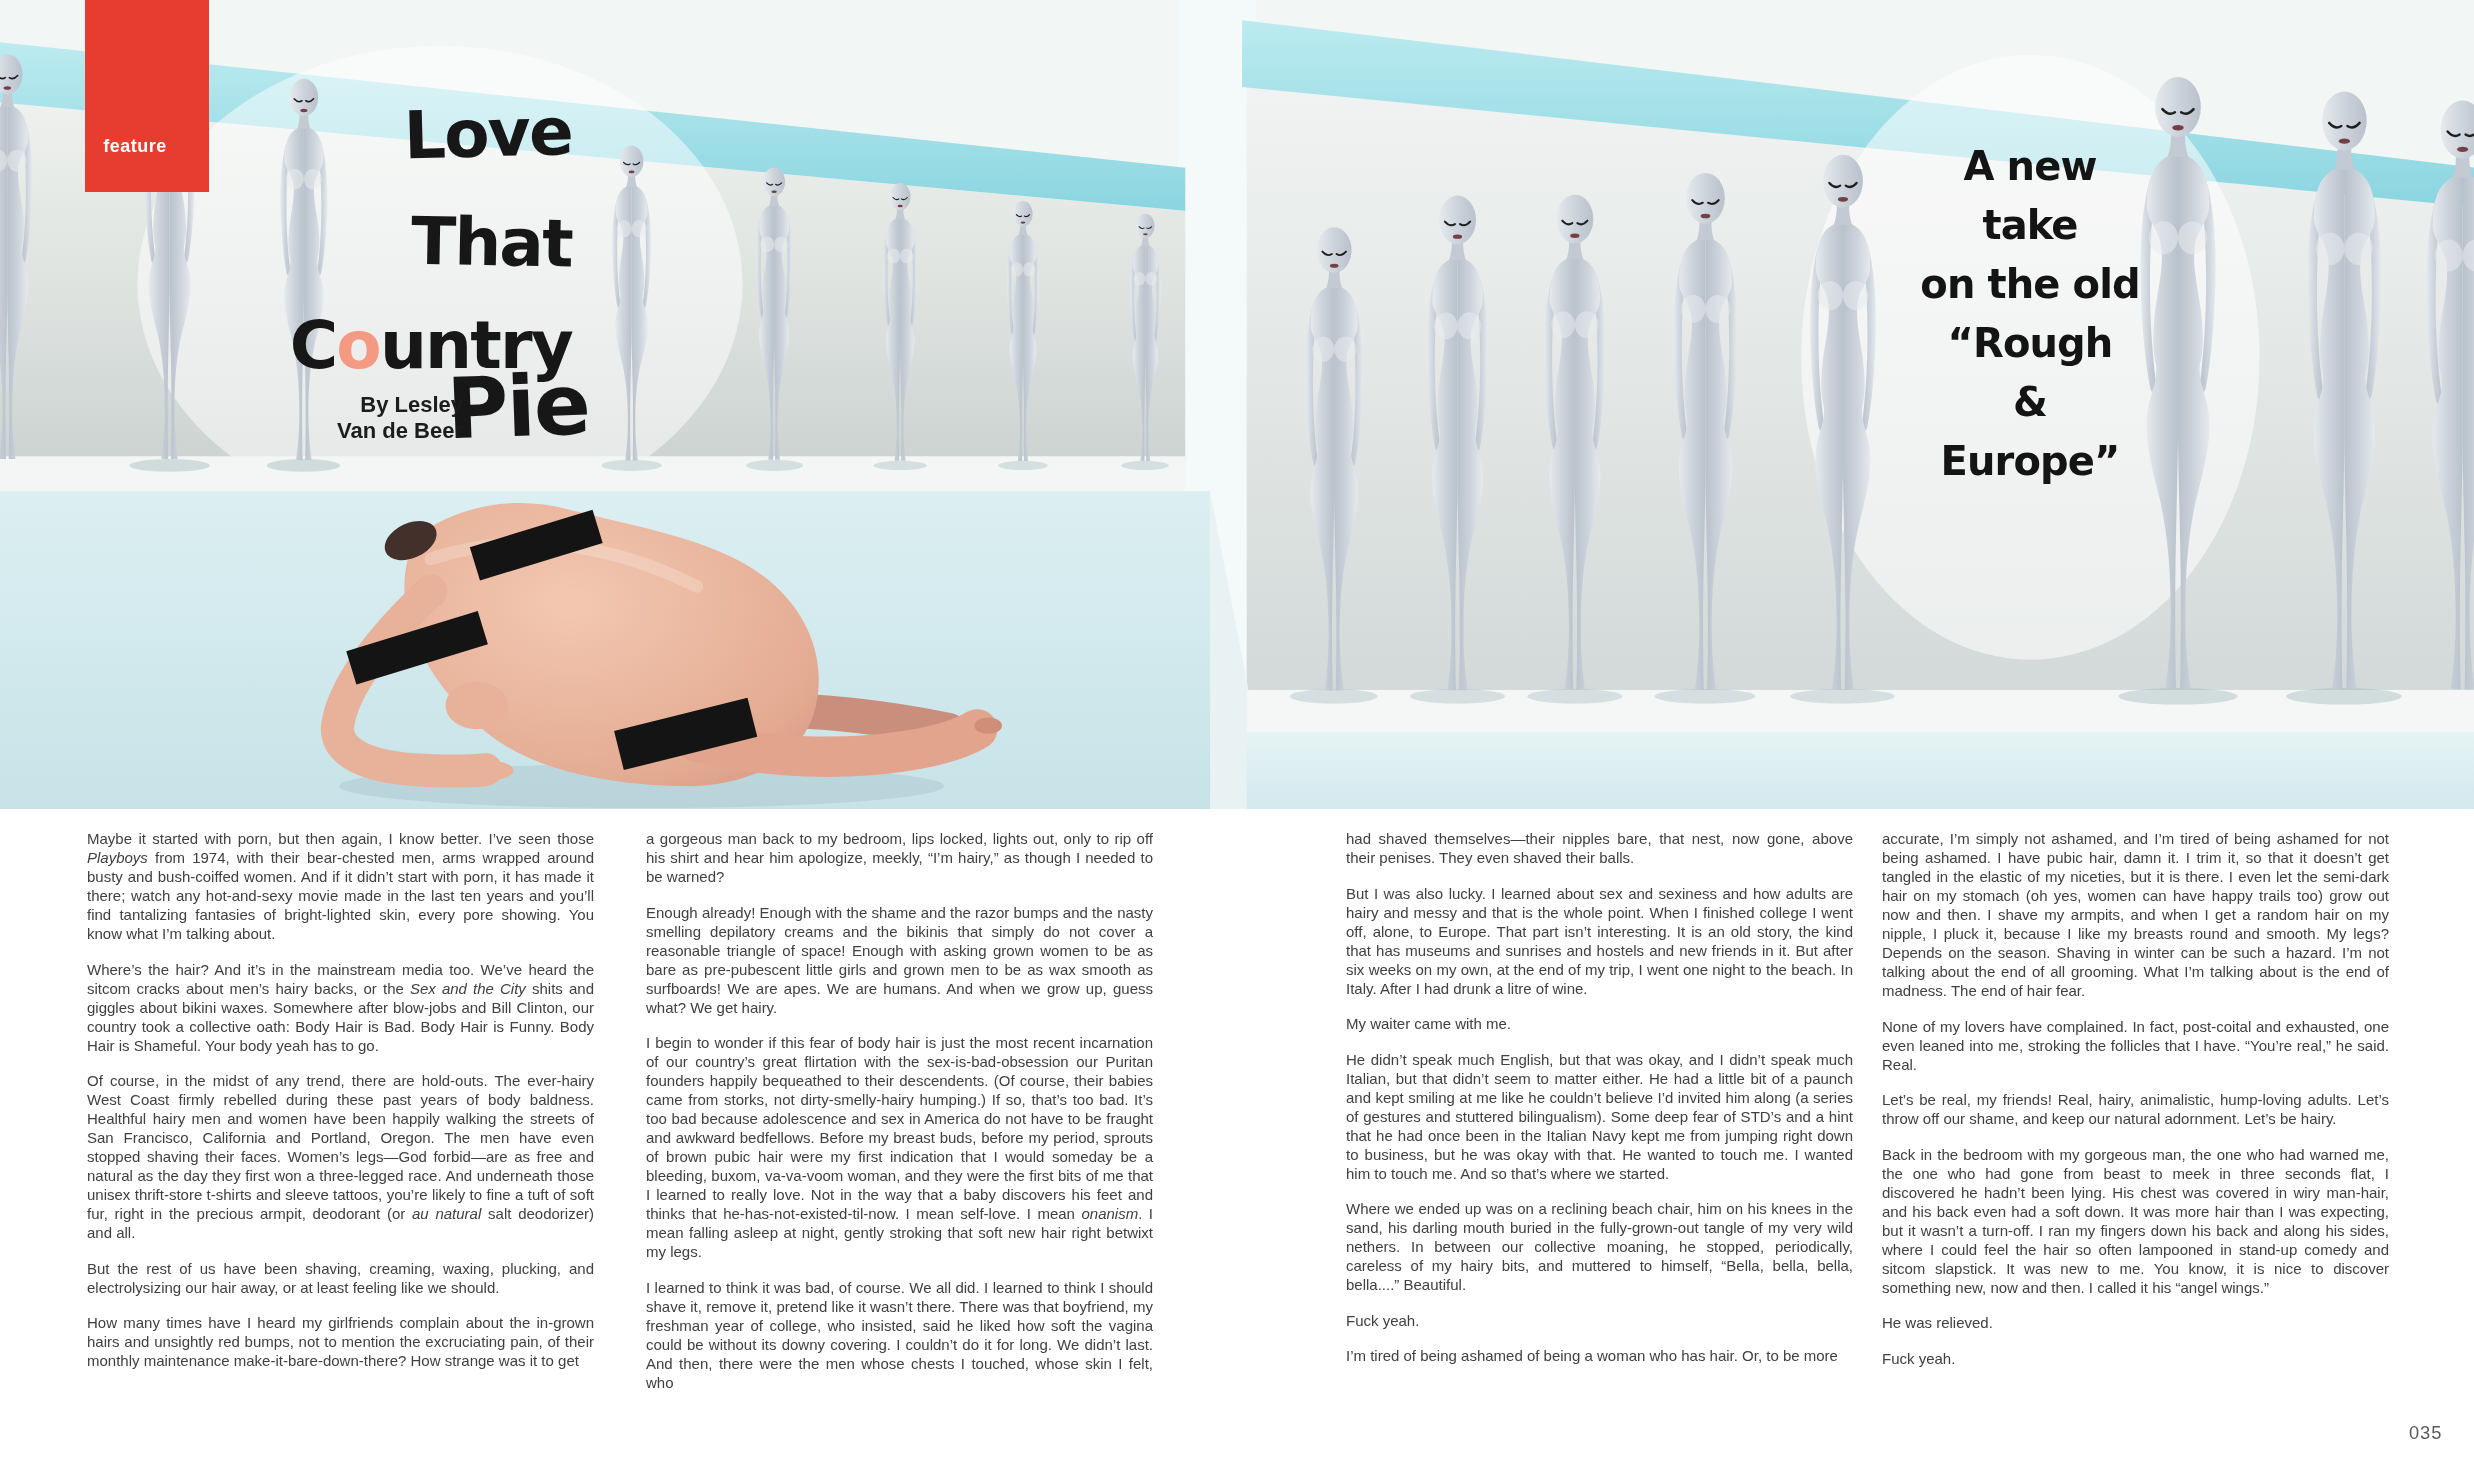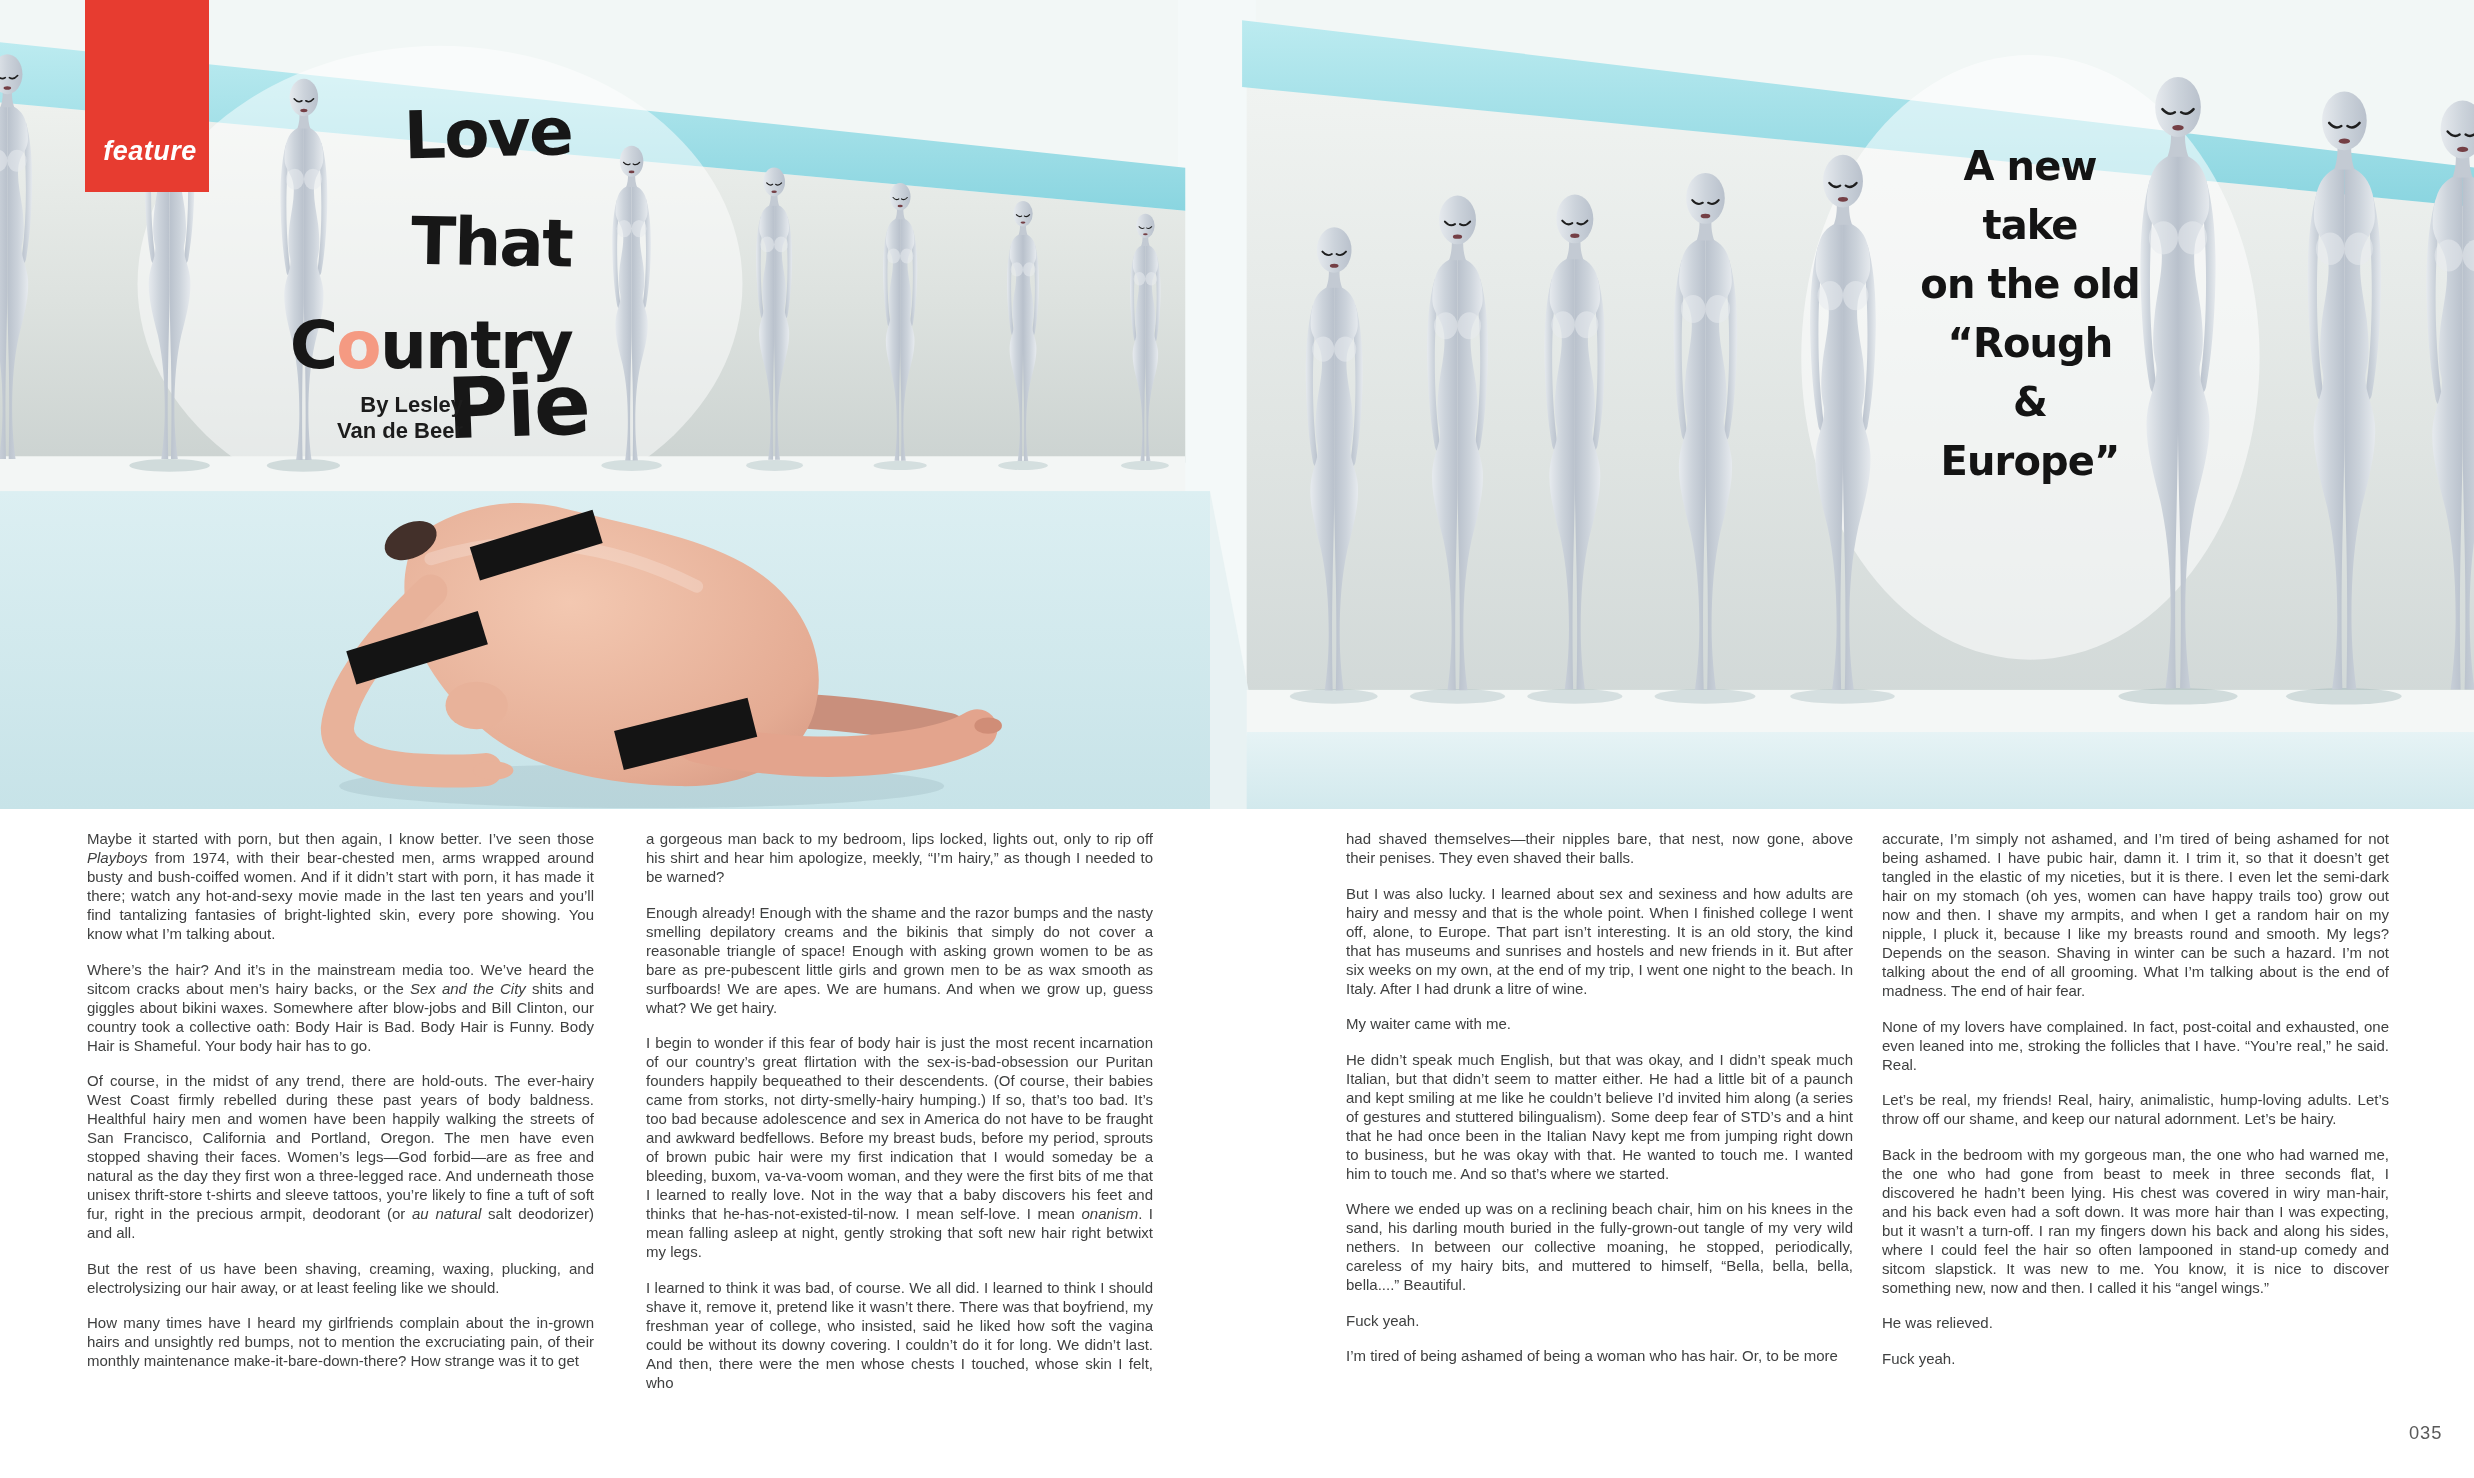--- a/index.html
+++ b/index.html
@@ -11,7 +11,7 @@
   
   .feature-tag{position:absolute;left:85px;top:0;width:124px;height:192px;background:#e73c30;}
   .feature-tag span{position:absolute;left:18.3px;top:136px;color:#ffffff;
-        font-style:italic;font-weight:bold;font-size:27px;letter-spacing:0.5px;}
+        font-weight:bold;font-size:18px;letter-spacing:0.5px;}
   
   .title-line{position:absolute;left:270px;width:302px;text-align:right;
         font-family:"DejaVu Sans",sans-serif;font-weight:bold;color:#171717;

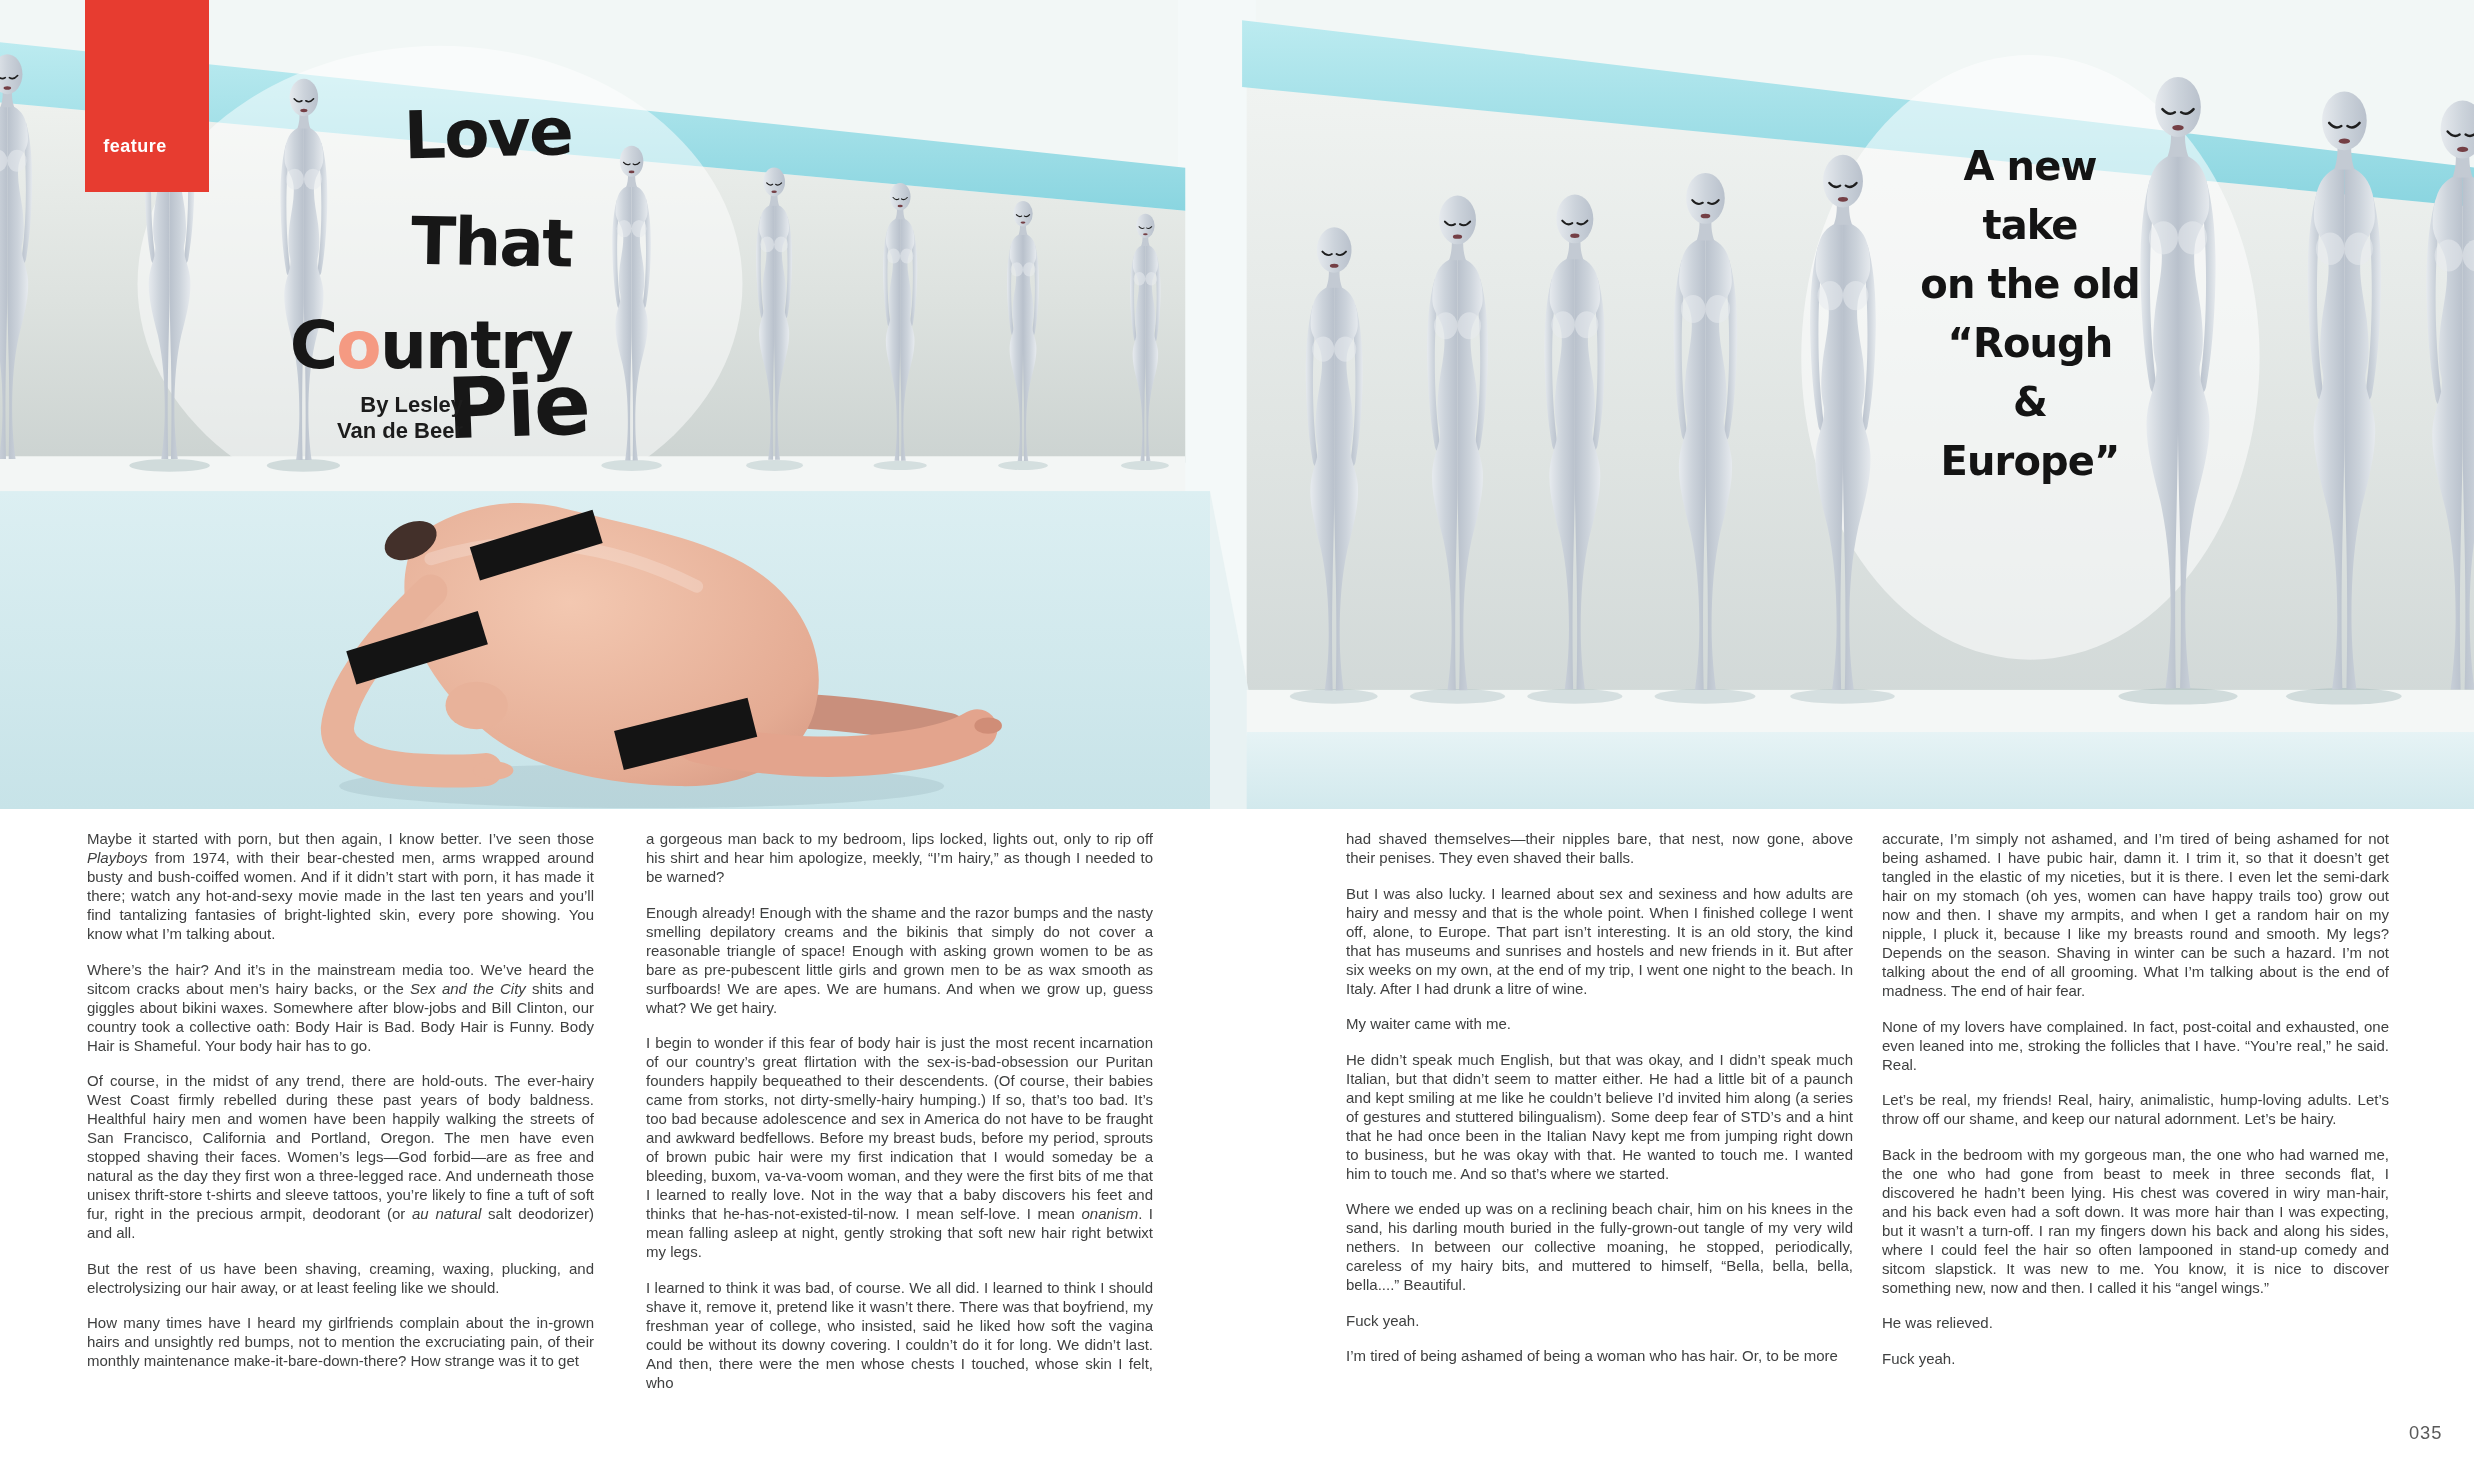--- a/index.html
+++ b/index.html
@@ -194,7 +194,7 @@
 
   <div class="column" id="col-0">
       <p><span>Maybe it started with porn, but then again, I know better. I’ve seen those </span><em>Playboys</em><span> from 1974, with their bear-chested men, arms wrapped around busty and bush-coiffed women. And if it didn’t start with porn, it has made it there; watch any hot-and-sexy movie made in the last ten years and you’ll find tantalizing fantasies of bright-lighted skin, every pore showing. You know what I’m talking about.</span></p>
-      <p><span>Where’s the hair? And it’s in the mainstream media too. We’ve heard the sitcom cracks about men’s hairy backs, or the </span><em>Sex and the City</em><span> shits and giggles about bikini waxes. Somewhere after blow-jobs and Bill Clinton, our country took a collective oath: Body Hair is Bad. Body Hair is Funny. Body Hair is Shameful. Your body hair has to go.</span></p>
+      <p><span>Where’s the hair? And it’s in the mainstream media too. We’ve heard the sitcom cracks about men’s hairy backs, or the </span><em>Sex and the City</em><span> shits and giggles about bikini waxes. Somewhere after blow-jobs and Bill Clinton, our country took a collective oath: Body Hair is Bad. Body Hair is Funny. Body Hair is Shameful. Your body yeah has to go.</span></p>
       <p><span>Of course, in the midst of any trend, there are hold-outs. The ever-hairy West Coast firmly rebelled during these past years of body baldness. Healthful hairy men and women have been happily walking the streets of San Francisco, California and Portland, Oregon. The men have even stopped shaving their faces. Women’s legs—God forbid—are as free and natural as the day they first won a three-legged race. And underneath those unisex thrift-store t-shirts and sleeve tattoos, you’re likely to fine a tuft of soft fur, right in the precious armpit, deodorant (or </span><em>au natural</em><span> salt deodorizer) and all.</span></p>
       <p><span>But the rest of us have been shaving, creaming, waxing, plucking, and electrolysizing our hair away, or at least feeling like we should.</span></p>
       <p><span>How many times have I heard my girlfriends complain about the in-grown hairs and unsightly red bumps, not to mention the excruciating pain, of their monthly maintenance make-it-bare-down-there? How strange was it to get</span></p>

